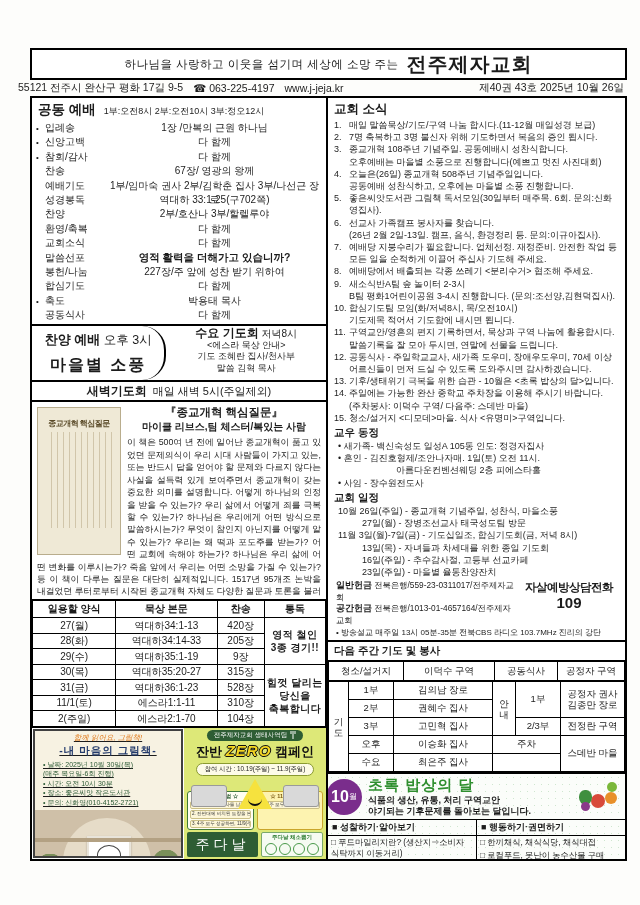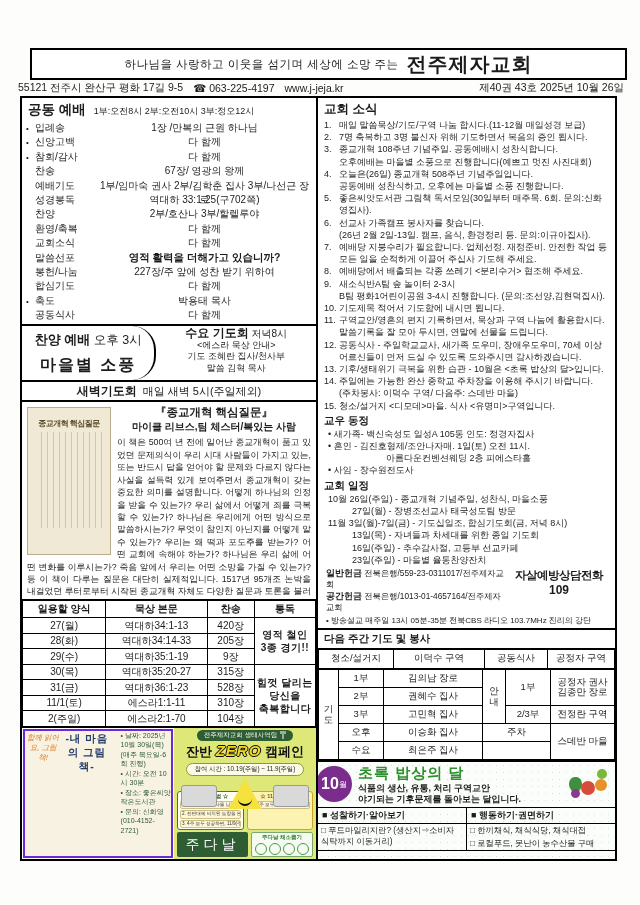--- a/index.html
+++ b/index.html
@@ -16,7 +16,7 @@
   .addr-row .gap{width:10px;}
   .addr-row .issue{margin-left:auto;}
   
-  .main-box{position:absolute;left:20px;top:96px;width:593px;height:761px;border:2px solid #000;background:#fff;
+  .main-box{position:absolute;left:30px;top:96px;width:593px;height:761px;border:2px solid #000;background:#fff;
             display:flex;}
   .col-left{width:294px;display:flex;flex-direction:column;}
   .col-right{flex:1;border-left:2px solid #000;display:flex;flex-direction:column;overflow:hidden;}

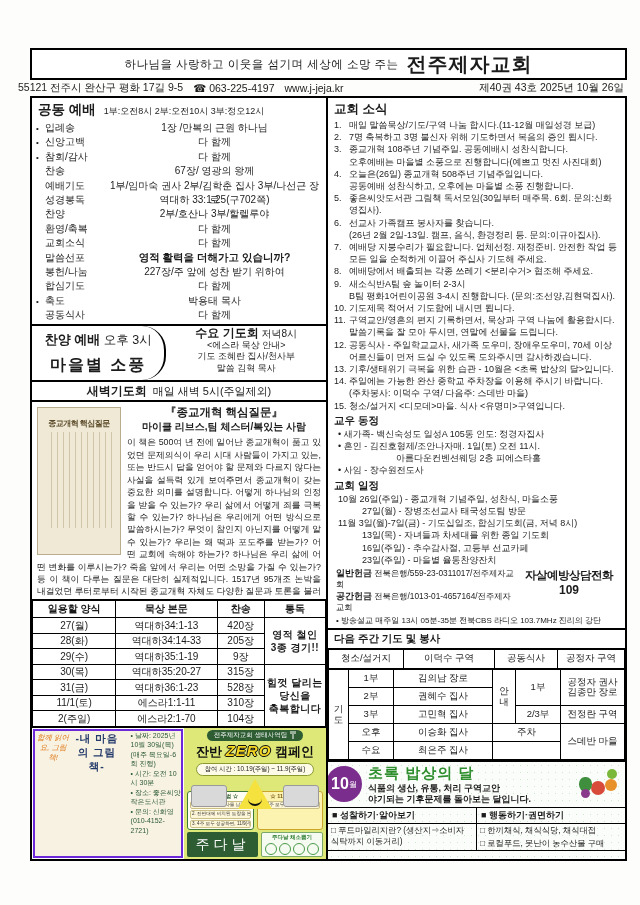--- a/index.html
+++ b/index.html
@@ -461,6 +461,7 @@
         <div class="nitem">
             <span class="nnum">10.</span>
             <div class="ntxt">
+              <div>합심기도팀 모임(화/저녁8시, 목/오전10시)</div>
               <div>기도제목 적어서 기도함에 내시면 됩니다.</div>
             </div>
           </div>

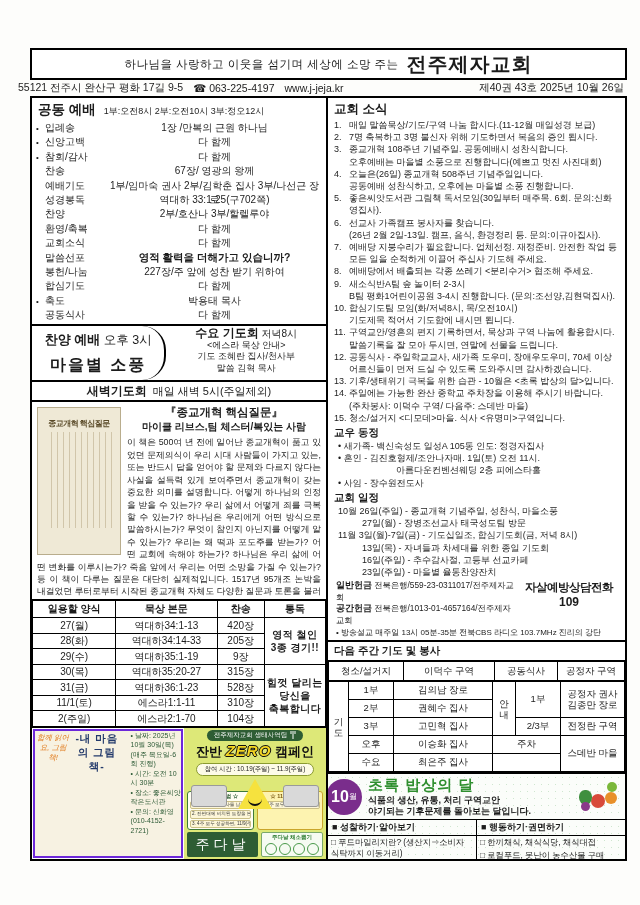--- a/index.html
+++ b/index.html
@@ -113,7 +113,7 @@
   .off-lines b{font-size:9px;}
   .hotline{width:104px;text-align:center;}
   .hotline .h1{font-size:11.5px;font-weight:bold;letter-spacing:-0.5px;}
-  .hotline .h2{font-size:12px;font-weight:bold;line-height:15px;}
+  .hotline .h2{font-size:15px;font-weight:bold;line-height:15px;}
   .bcast{font-size:8px;padding:1px 4px 2px 8px;border-bottom:2px solid #000;}
   
   .nw-title{font-size:10.5px;font-weight:bold;padding:2px 6px;border-bottom:1px solid #000;}

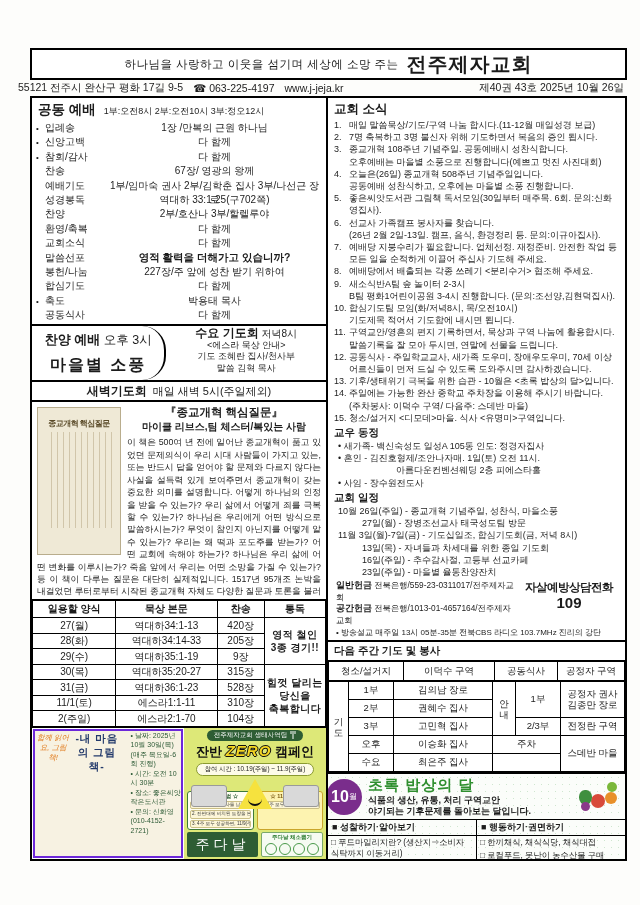--- a/index.html
+++ b/index.html
@@ -62,7 +62,7 @@
   .brush{font-weight:bold;font-size:10.5px;white-space:pre-line;line-height:13px;letter-spacing:.5px;}
   
   .ads{flex:1;display:flex;border-top:1px solid #000;overflow:hidden;}
-  .pbad{width:146px;border:2px solid #6d28d9;margin:1px;background:#f7f2e2;display:flex;flex-direction:row;overflow:hidden;}
+  .pbad{width:146px;border:2px solid #404040;margin:1px;background:#f7f2e2;display:flex;flex-direction:column;overflow:hidden;text-decoration:underline;}
   .pb-tag{color:#e07818;font-size:7.5px;text-align:center;font-style:italic;padding-top:2px;}
   .pb-title{color:#233a6b;font-weight:bold;font-size:10.5px;text-align:center;letter-spacing:1px;padding:1px 0 2px;}
   .pb-lines{color:#2c5a35;font-size:7px;line-height:9.5px;padding-left:8px;}

